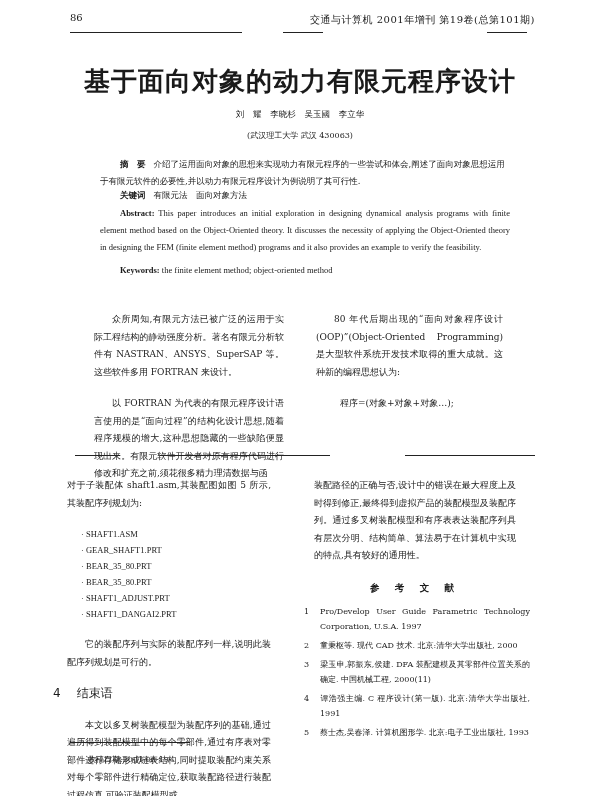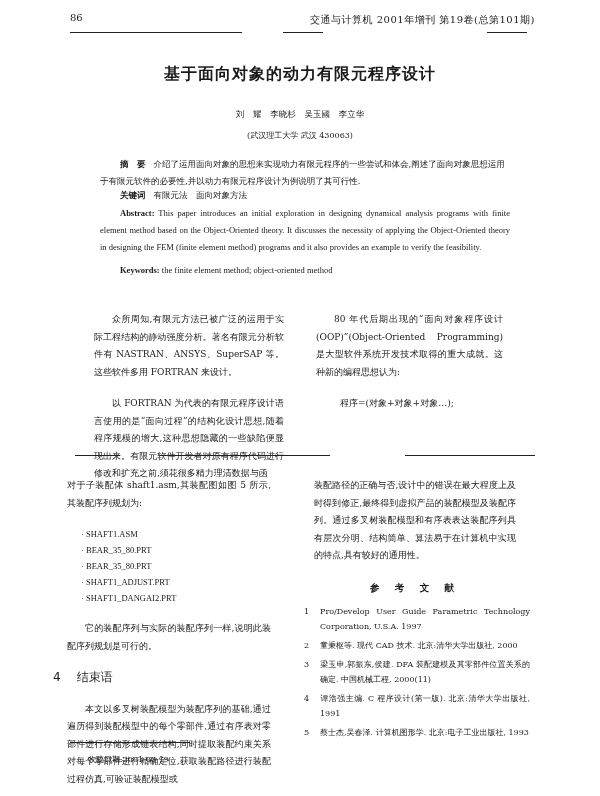--- a/index.html
+++ b/index.html
@@ -9,7 +9,7 @@
   .hdr-left { left: 70px; top: 12px; font-size: 10px; }
   .hdr-right { left: 310px; top: 13px; font-size: 10px; letter-spacing: 0.5px; }
   .hline { position: absolute; height: 1px; background: #222; }
-  .title { left: 0; width: 600px; top: 64px; text-align: center; font-size: 16px; font-weight: bold; letter-spacing: 1px; }
+  .title { left: 0; width: 600px; top: 64px; text-align: center; font-size: 26px; font-weight: bold; letter-spacing: 1px; }
   .authors { left: 0; width: 600px; top: 109px; text-align: center; font-size: 8.5px; word-spacing: 6px; }
   .affil { left: 0; width: 600px; top: 130px; text-align: center; font-size: 8px; }
   .abstract-cn { left: 100px; width: 410px; top: 156px; font-size: 8.5px; line-height: 17px; text-indent: 20px; }

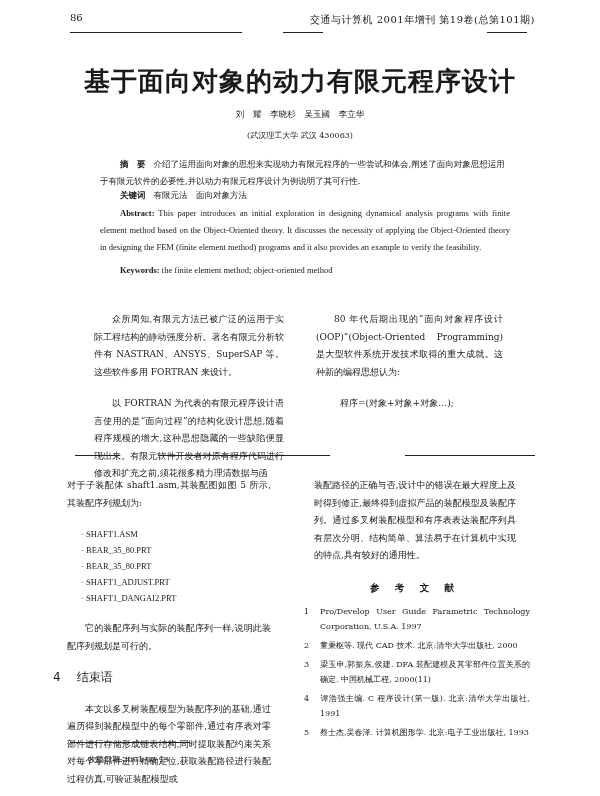--- a/index.html
+++ b/index.html
@@ -79,6 +79,7 @@
   <p style="text-indent:0">对于子装配体 shaft1.asm,其装配图如图 5 所示,其装配序列规划为:</p>
   <ul class="list">
     <li>SHAFT1.ASM</li>
+    <li>GEAR_SHAFT1.PRT</li>
     <li>BEAR_35_80.PRT</li>
     <li>BEAR_35_80.PRT</li>
     <li>SHAFT1_ADJUST.PRT</li>

